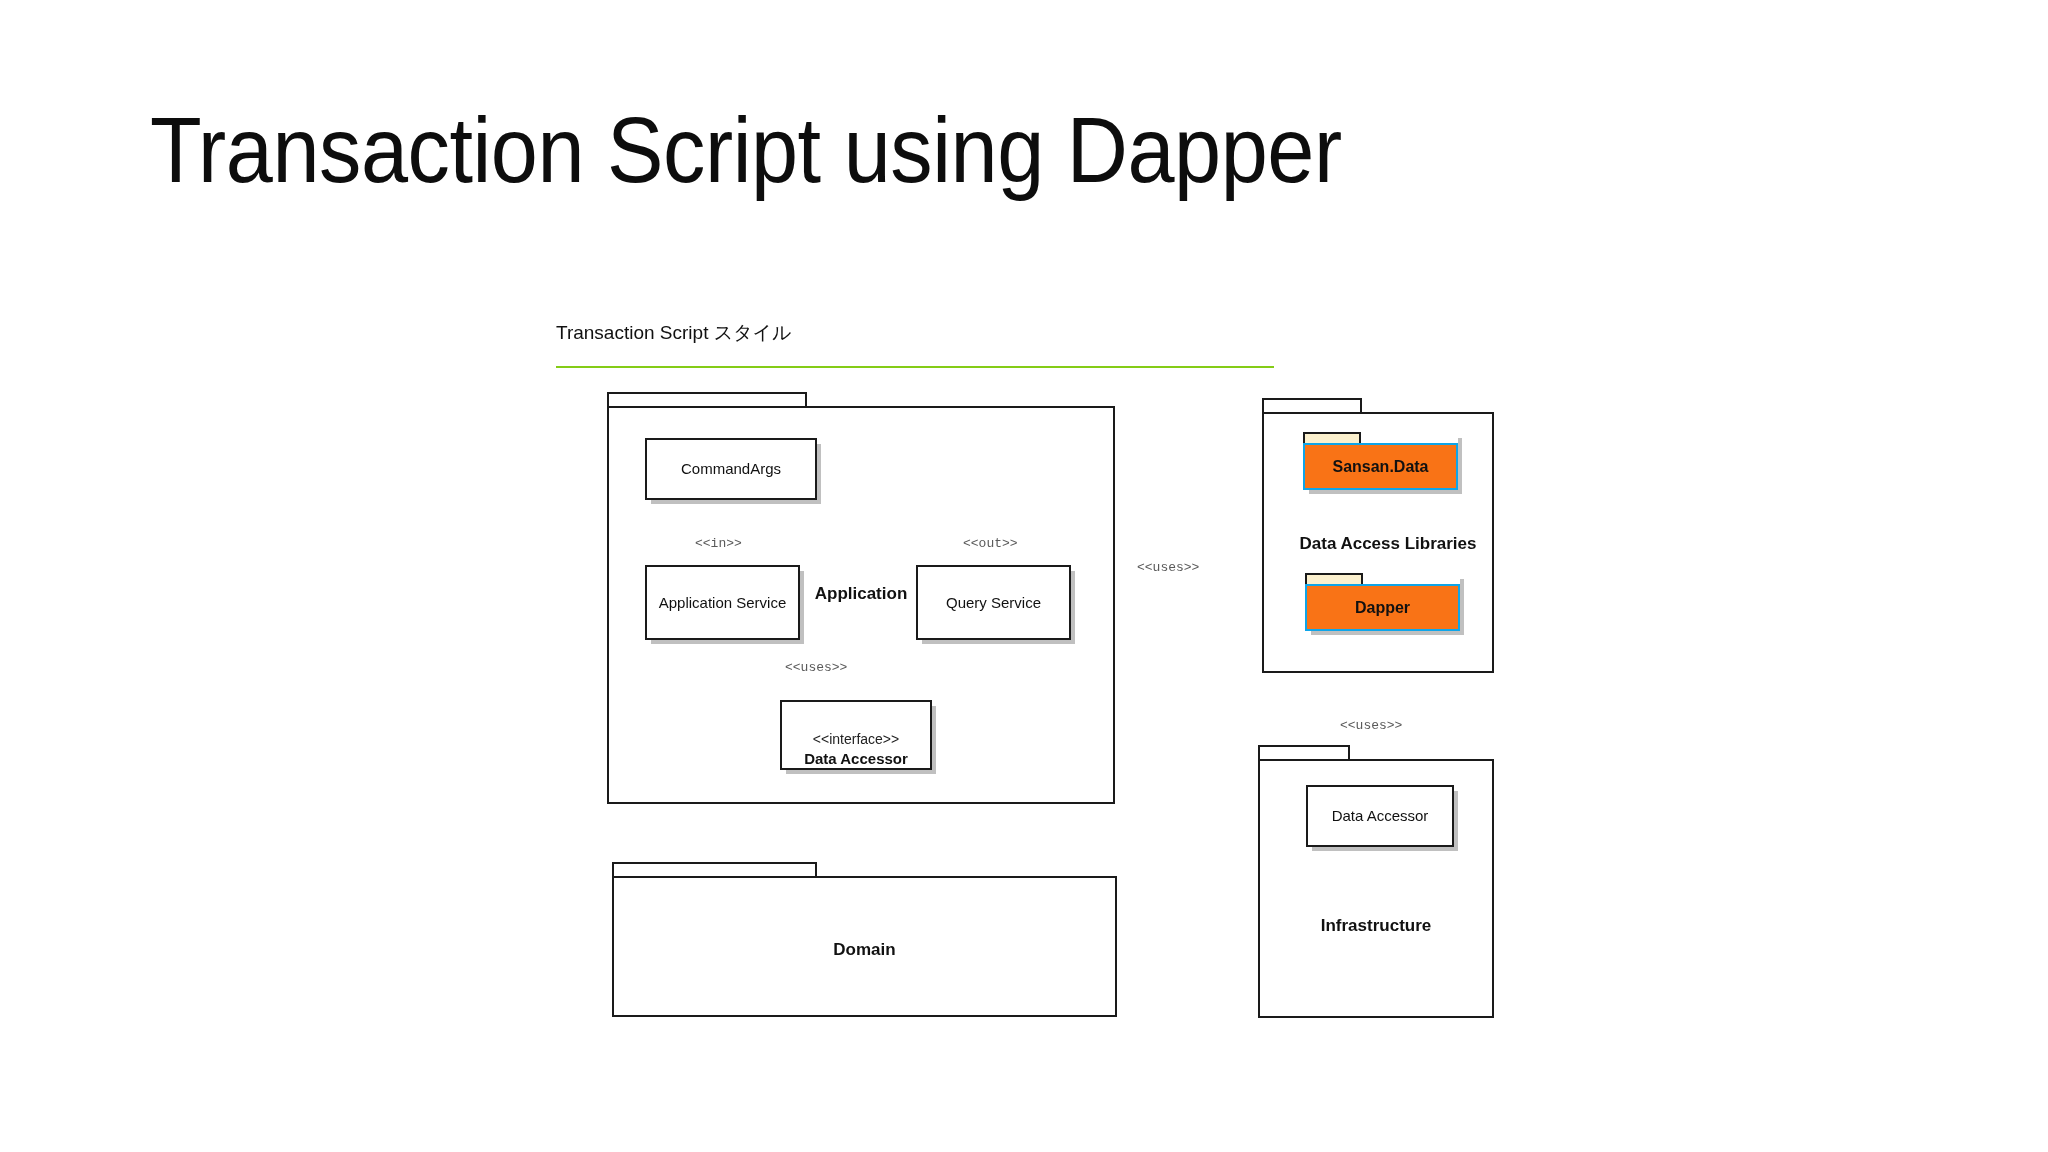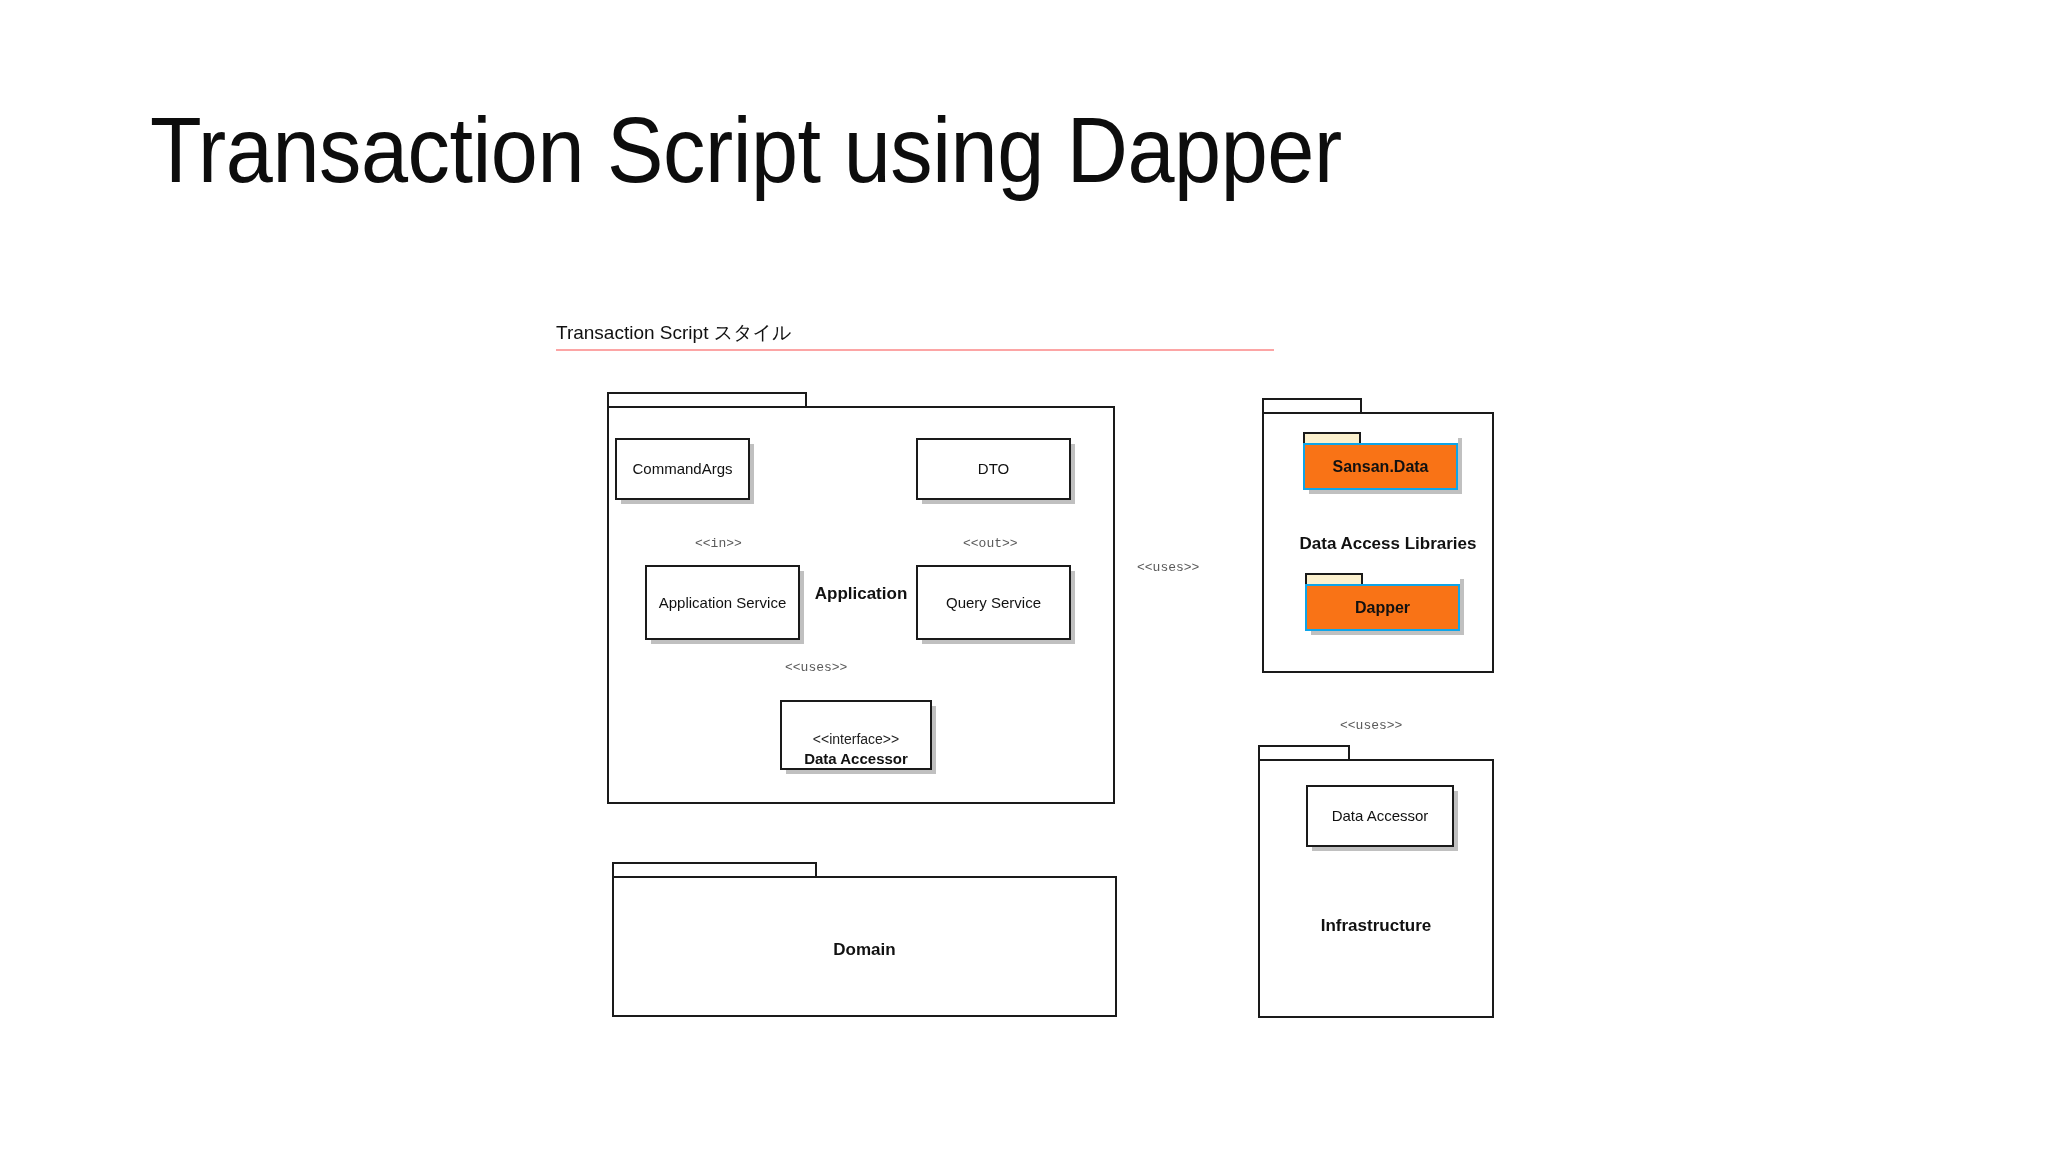--- a/index.html
+++ b/index.html
@@ -56,8 +56,8 @@
     left: 556px;
     top: 320px;
     width: 718px;
-    border-bottom: 2px solid #fca5a5;
-    padding-bottom: 3px;
+    border-bottom: 2px solid #84cc16;
+    padding-bottom: 20px;
   }
   #diagram-caption .cap-text {
     font-family: "Liberation Sans", sans-serif;

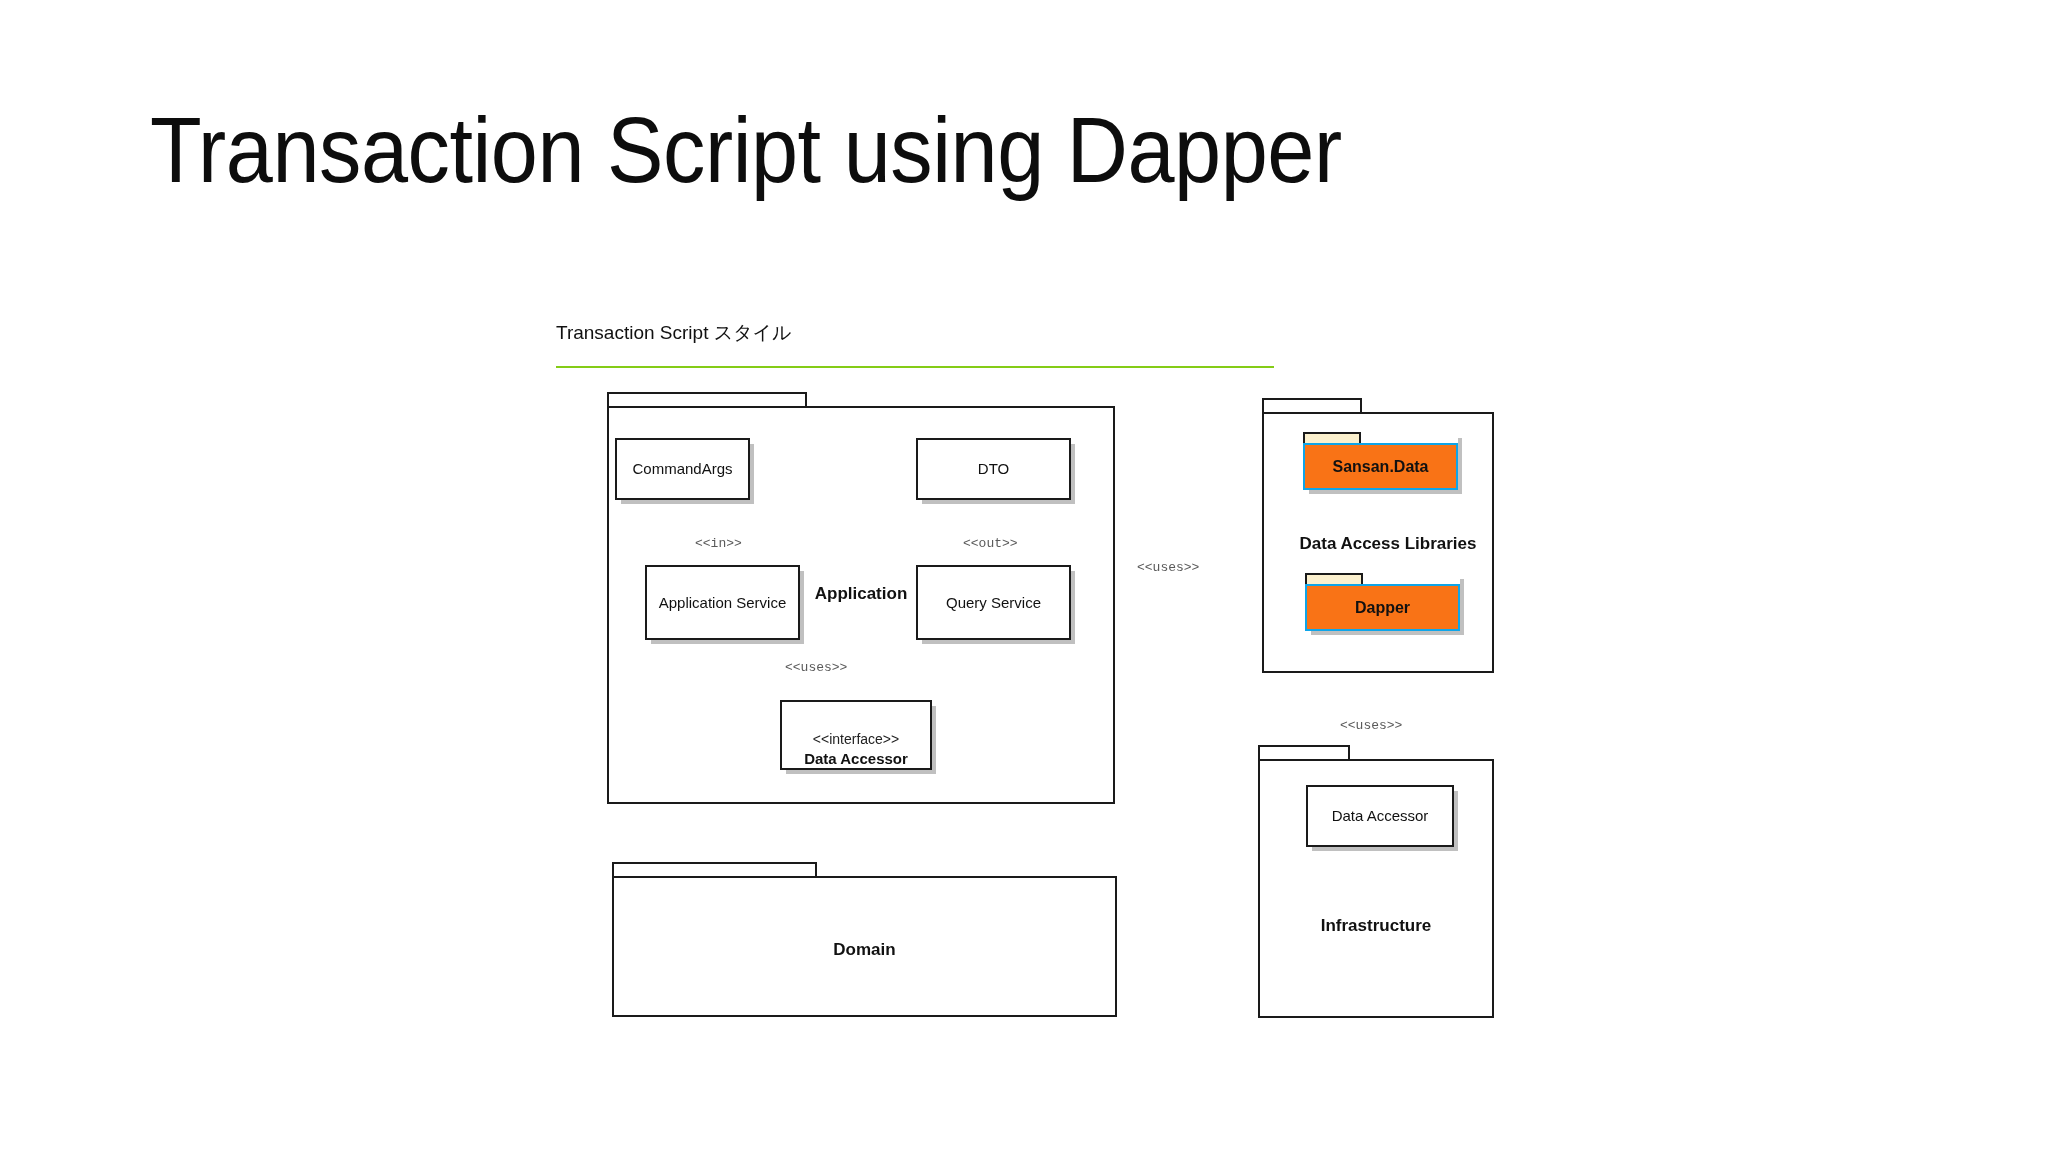--- a/index.html
+++ b/index.html
@@ -255,7 +255,7 @@
     <div class="pkg-label" style="left:0; top:192px; width:508px;">Application</div>
   </div>
 
-  <div class="cls" style="left:615px; top:438px; width:135px; height:62px;">
+  <div class="cls" style="left:645px; top:438px; width:172px; height:62px;">
     <div class="cls-name">CommandArgs</div>
   </div>
 

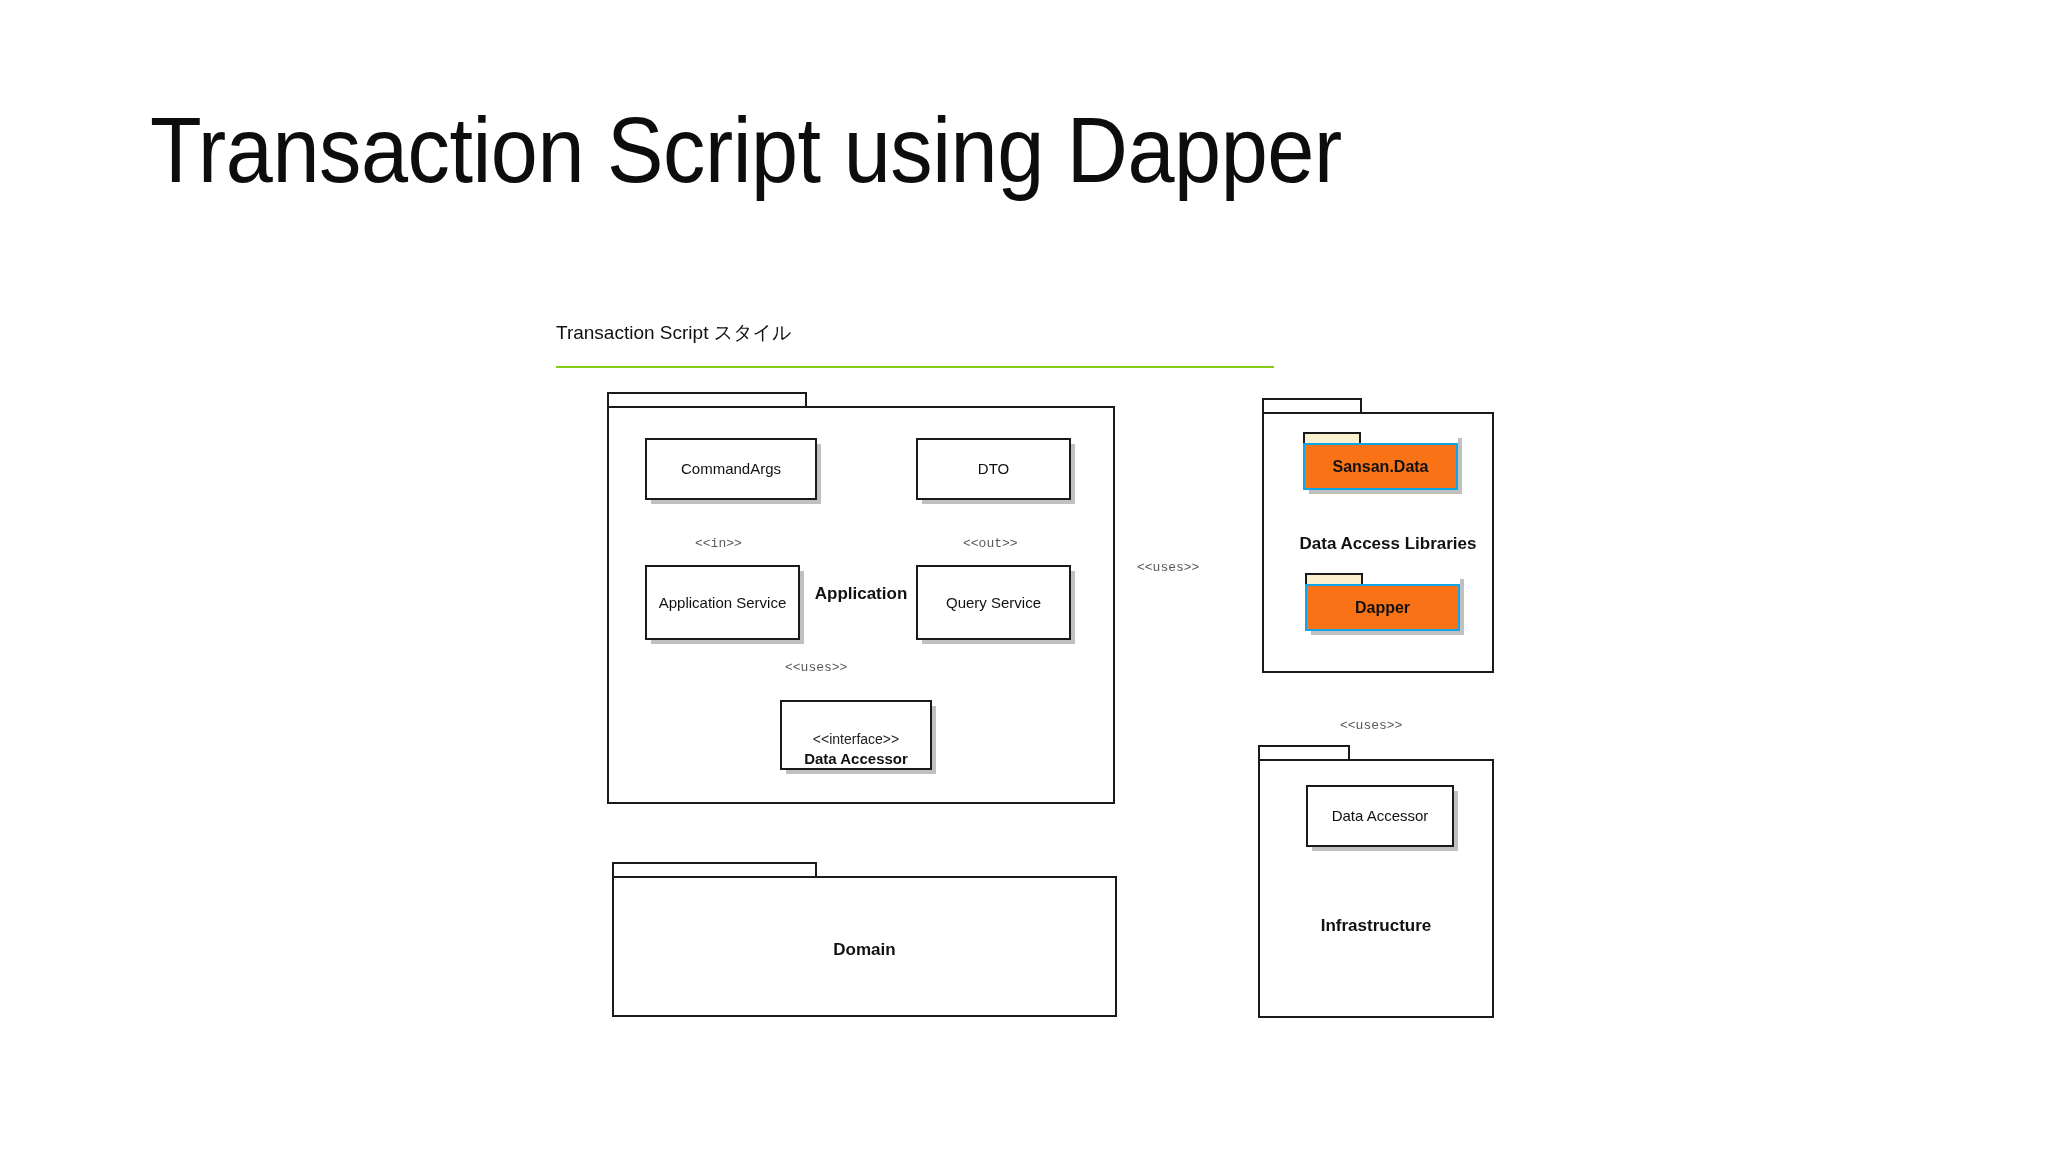--- a/index.html
+++ b/index.html
@@ -259,9 +259,6 @@
     <div class="cls-name">CommandArgs</div>
   </div>
 
-  <div class="cls" style="left:916px; top:438px; width:155px; height:62px;">
-    <div class="cls-name">DTO</div>
-  </div>
 
   <div class="cls" style="left:916px; top:565px; width:155px; height:75px;">
     <div class="cls-name">Query Service</div>

